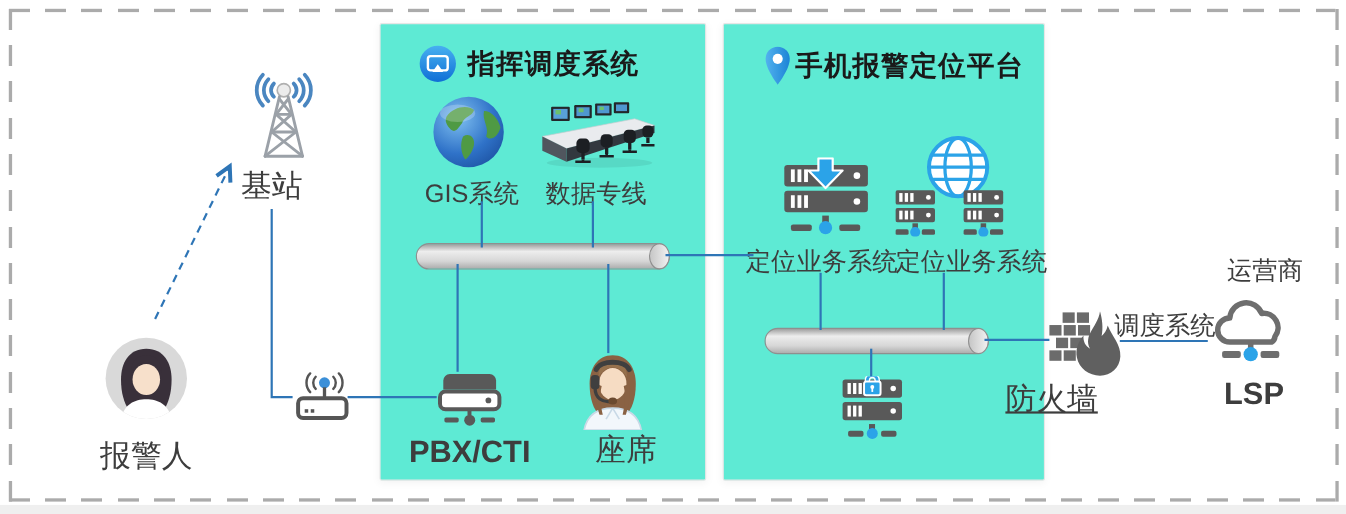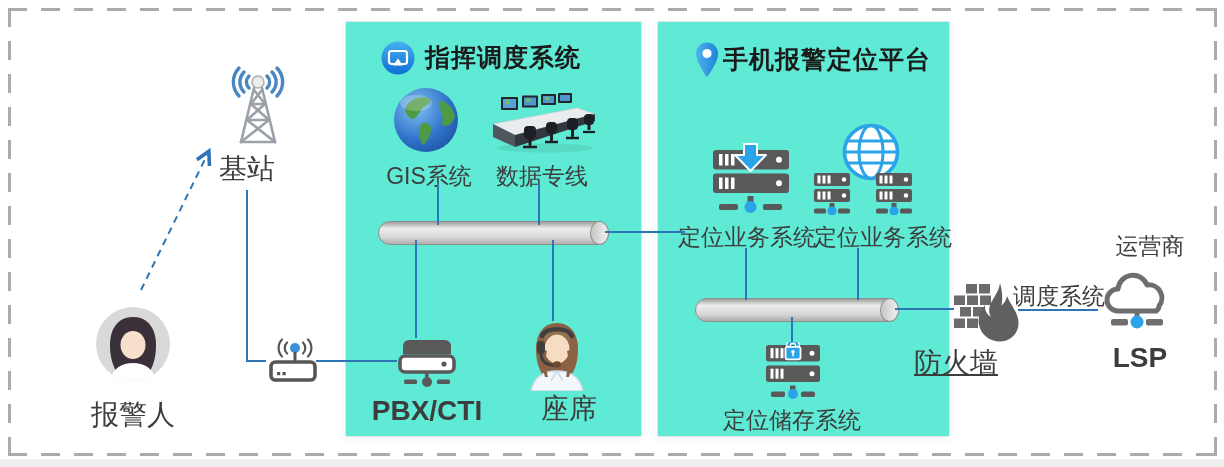--- a/index.html
+++ b/index.html
@@ -317,7 +317,6 @@
       <rect x="37" y="49.5" width="14" height="5.5" rx="1.8" fill="#595959"></rect>
       <circle cx="29" cy="52" r="5" fill="#2ba3e8"></circle>
     </svg>
-    <div class="lbl small" style="left:134px;top:383px;">定位储存系统</div>
   </div>
 
   <svg class="icon" style="left:952px;top:283px;" width="68" height="60" viewBox="0 0 68 60">

